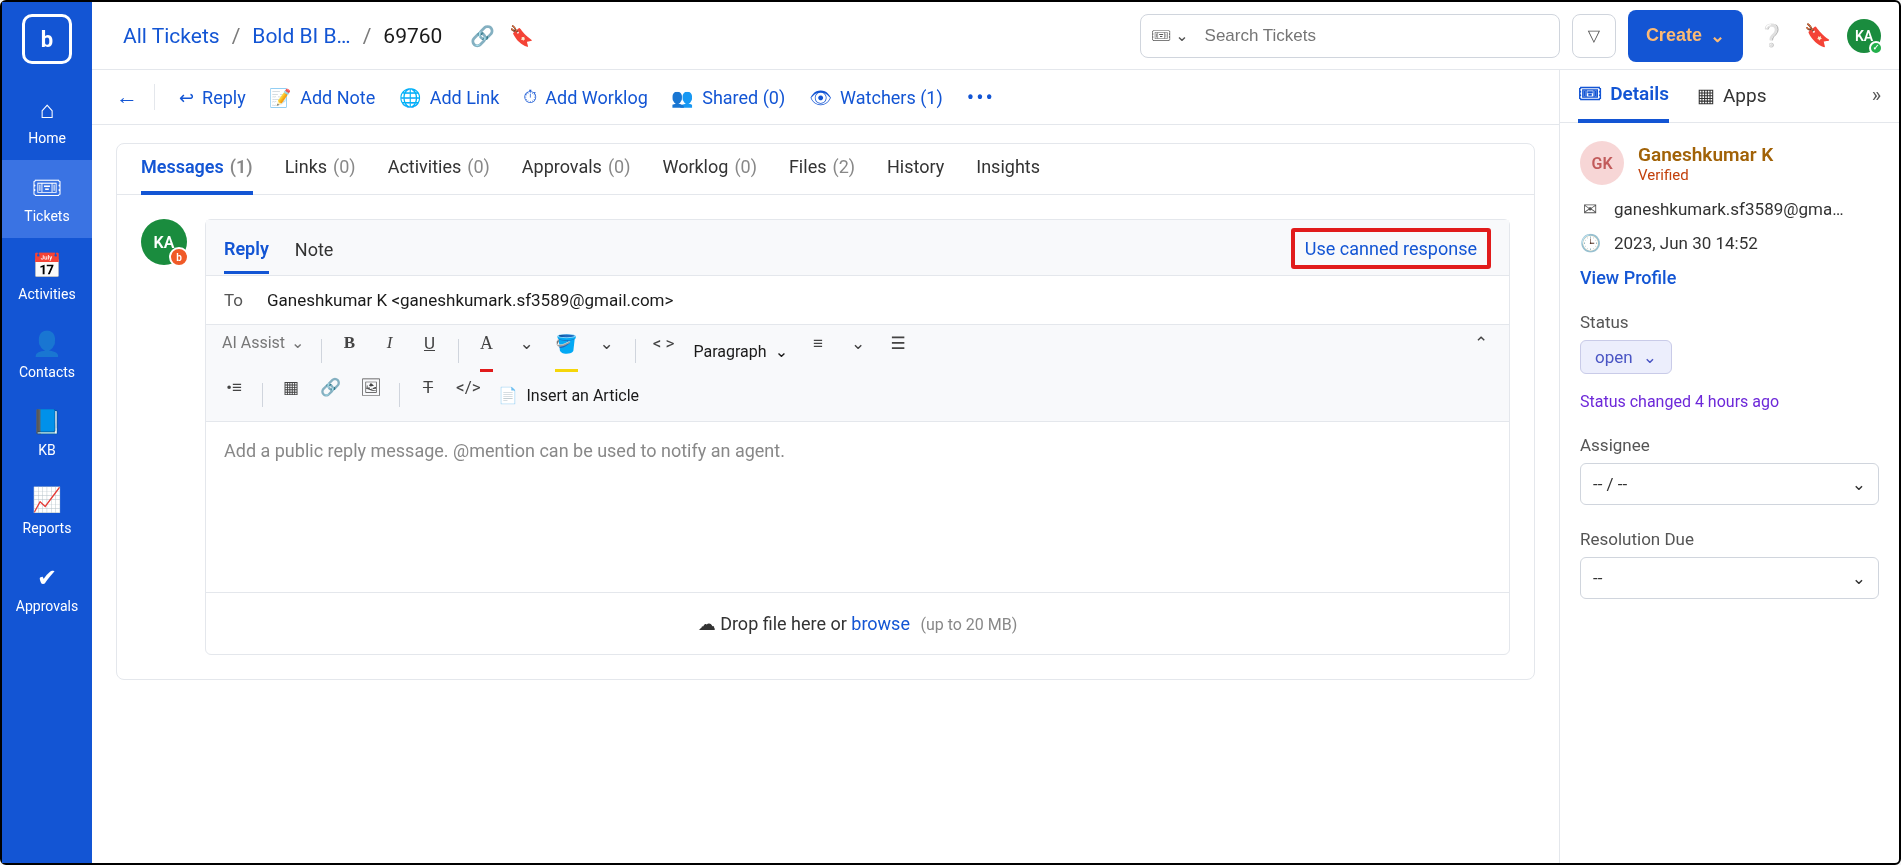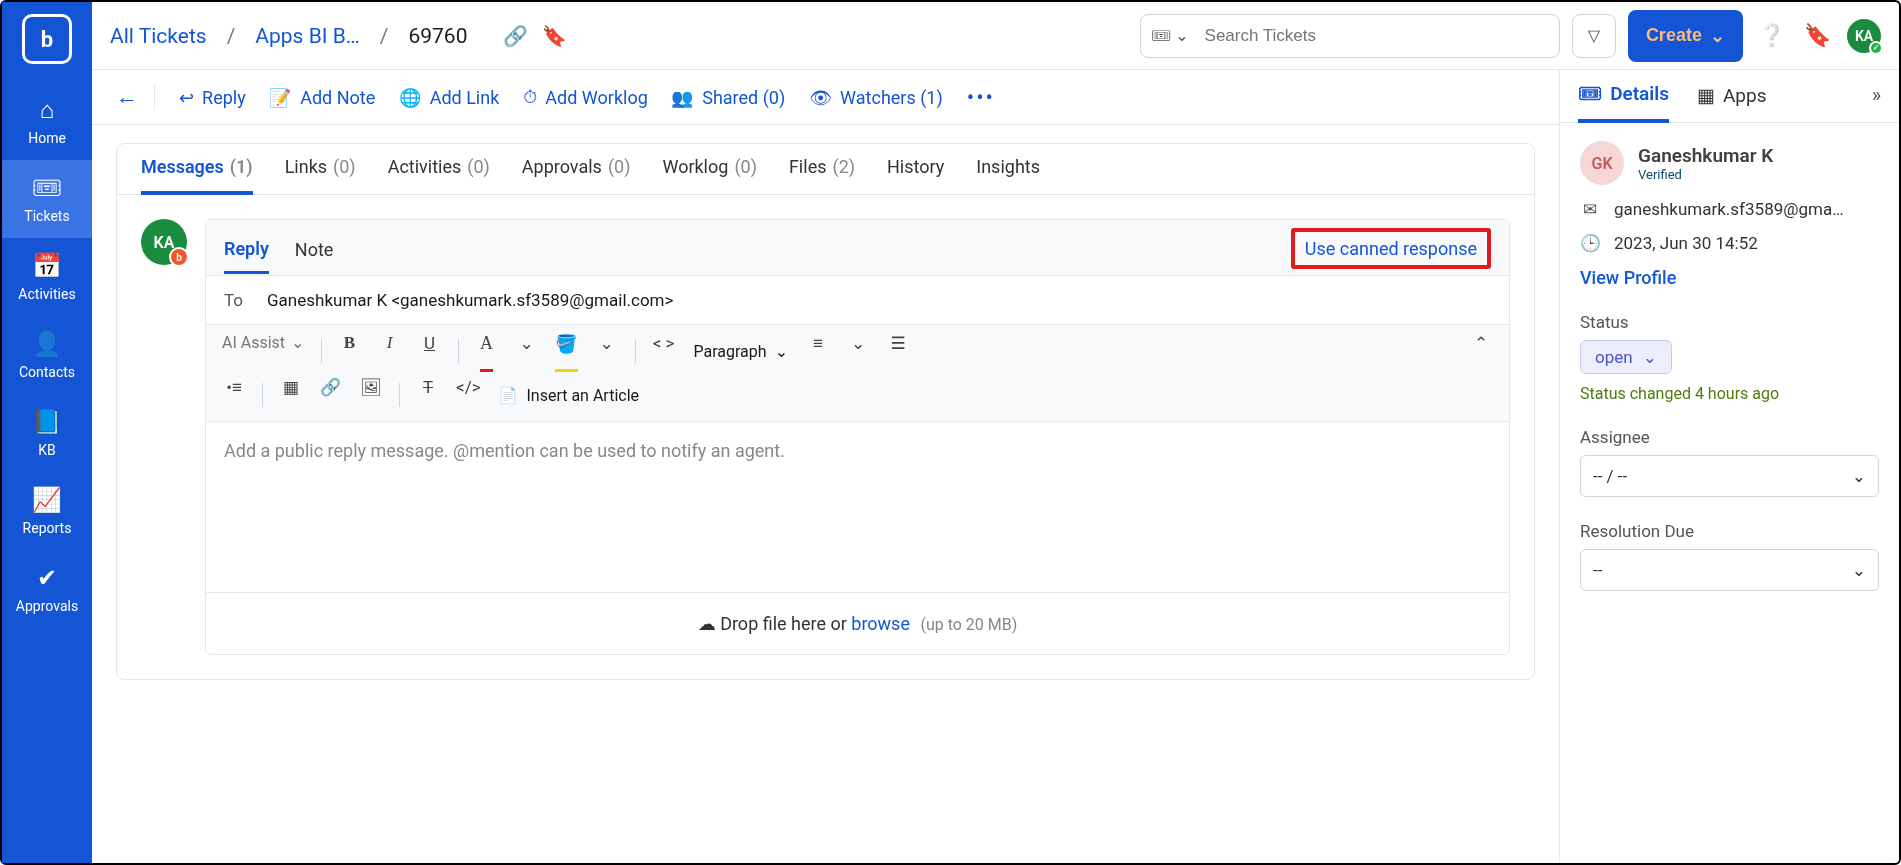--- a/index.html
+++ b/index.html
@@ -13,7 +13,7 @@
 .nav-icon { font-size: 24px; margin-bottom: 6px; }
 .main { flex: 1; display: flex; flex-direction: column; overflow: hidden; }
 .topbar { display: flex; align-items: center; padding: 8px 18px; border-bottom: 1px solid #e4e7ec; height: 68px; }
-.breadcrumb { display: flex; align-items: flex-start; gap: 20px; font-size: 21px; }
+.breadcrumb { display: flex; align-items: flex-start; gap: 12px; font-size: 21px; margin-left: 13px; }
 .bc-link { color: #1355d4; cursor: pointer; }
 .bc-sep { color: #7a7a7a; }
 .bc-text { color: #1a1a1a; }

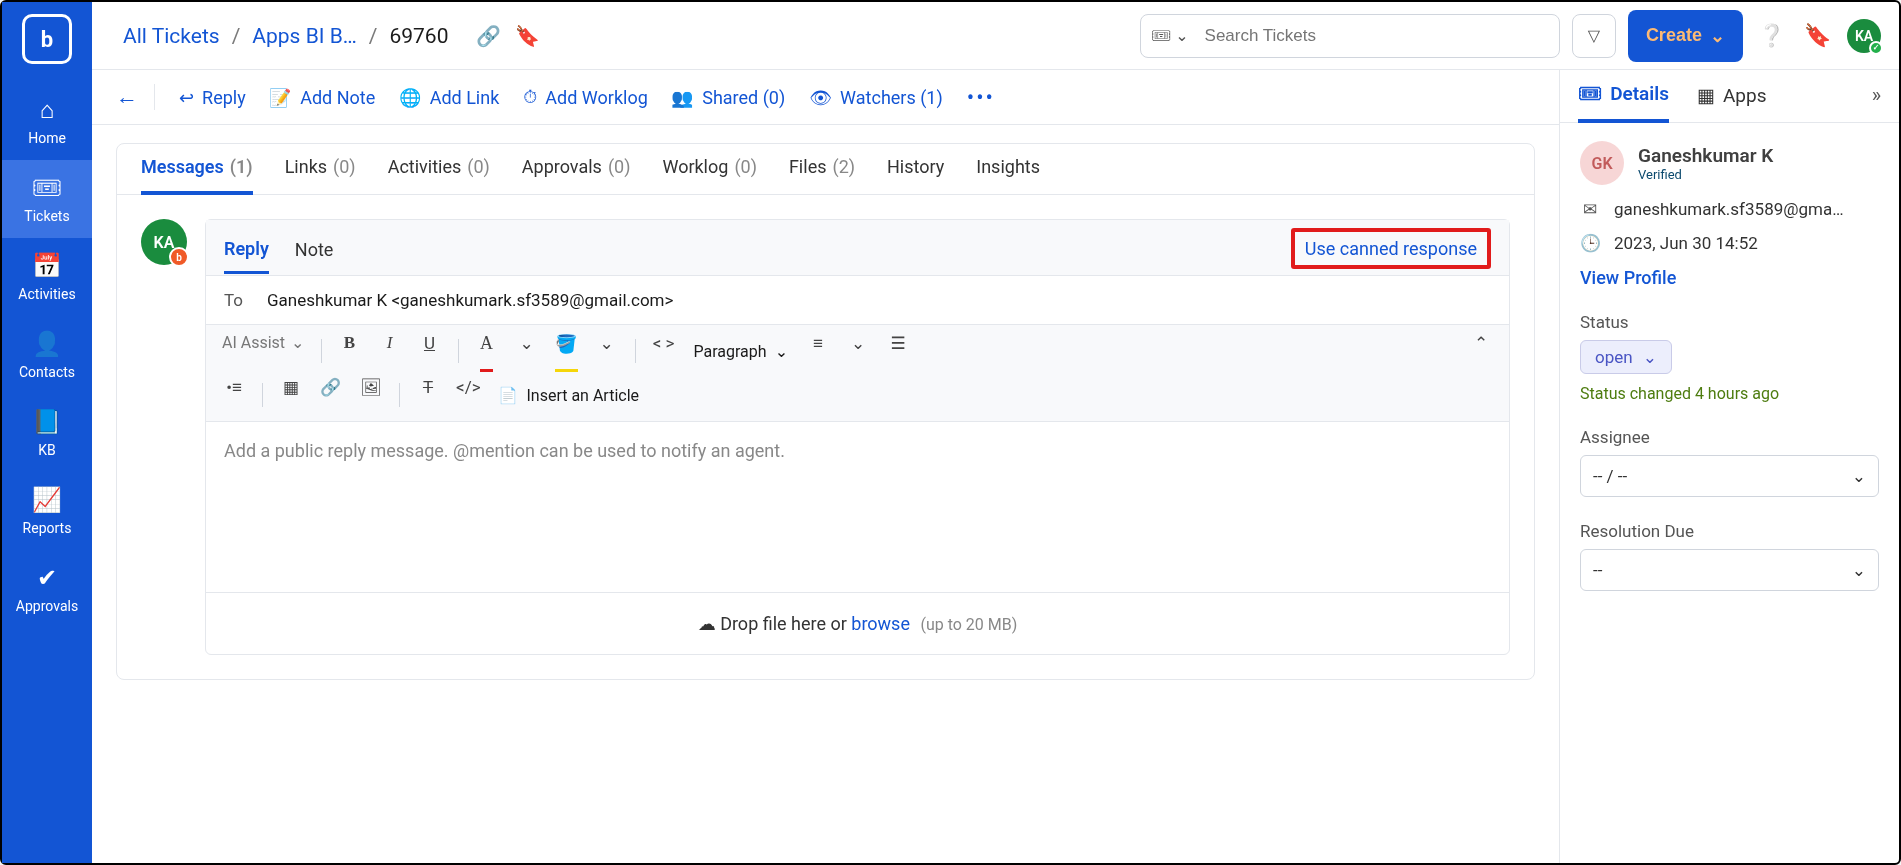--- a/index.html
+++ b/index.html
@@ -128,7 +128,7 @@
       <div class="breadcrumb">
         <span class="bc-link">All Tickets</span>
         <span class="bc-sep">/</span>
-        <span class="bc-link">Apps BI B…</span>
+        <span class="bc-link">Bold BI B…</span>
         <span class="bc-sep">/</span>
         <span class="bc-text">69760</span>
         <div class="bc-icons">

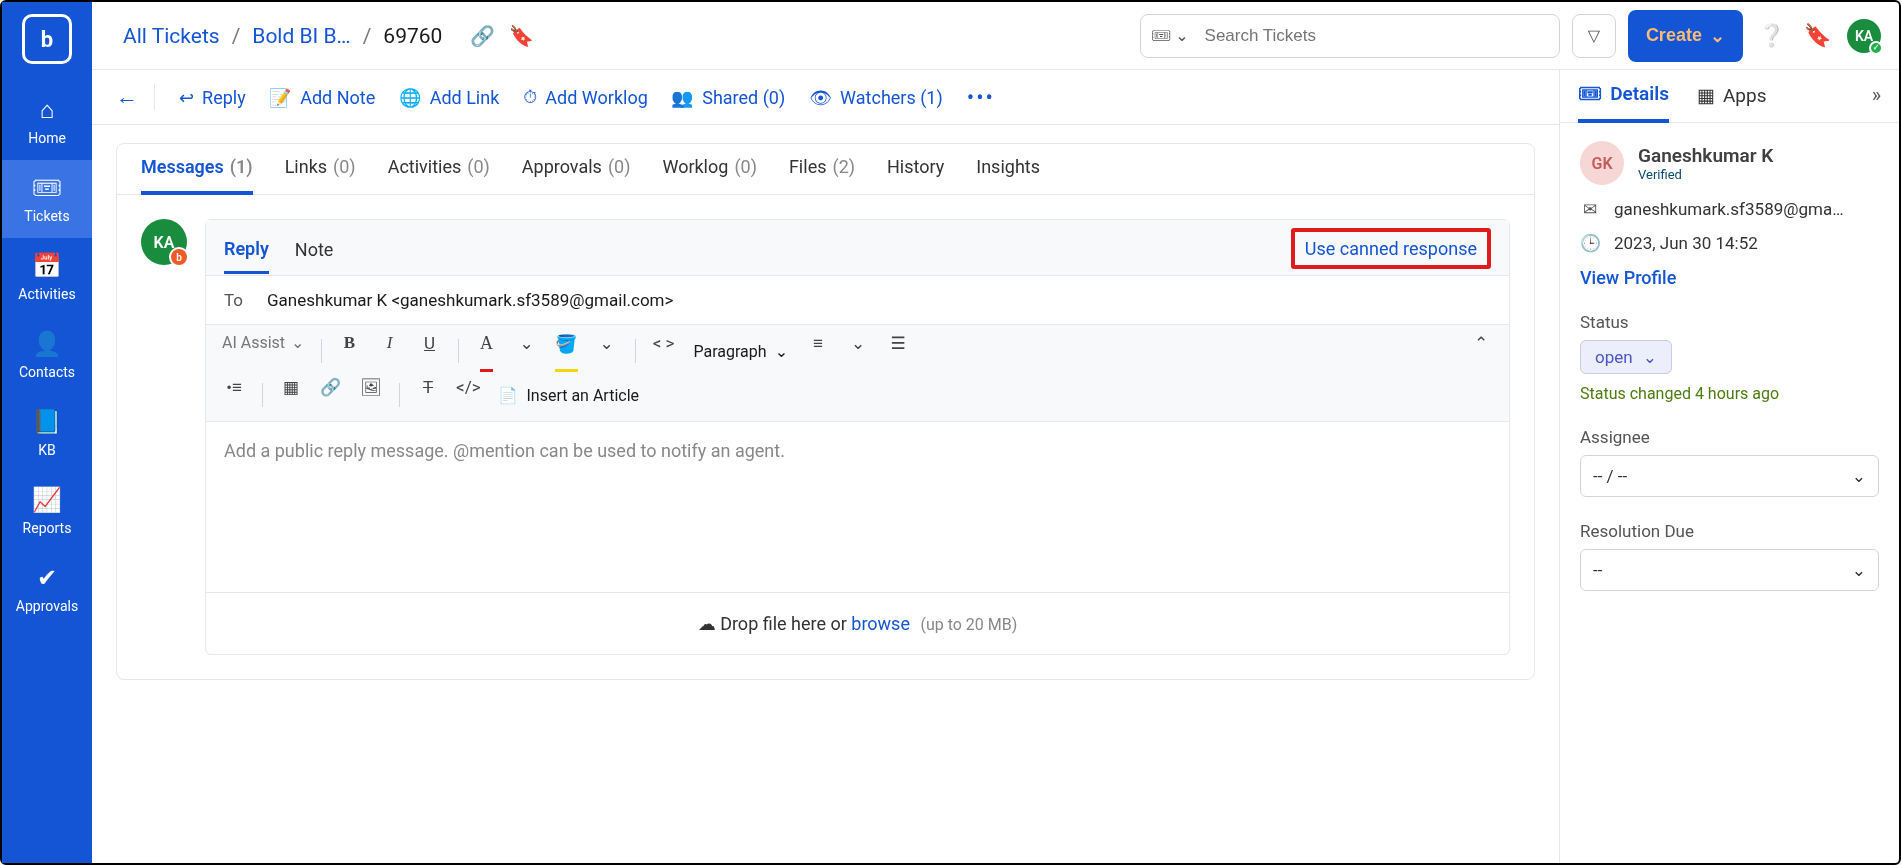--- a/index.html
+++ b/index.html
@@ -73,7 +73,7 @@
 .rp-body { padding: 18px 20px; display: flex; flex-direction: column; gap: 14px; }
 .contact-row { display: flex; align-items: center; gap: 14px; }
 .contact-av { width: 44px; height: 44px; border-radius: 50%; background: #f7d6d6; color: #c25b5b; display: flex; align-items: center; justify-content: center; font-weight: 600; font-size: 16px; }
-.contact-name { color: #404040; font-size: 19px; font-weight: 600; cursor: pointer; }
+.contact-name { color: #a16207; font-size: 19px; font-weight: 600; cursor: pointer; }
 .verified { color: #0c4a6e; font-size: 13px; }
 .info-row { display: flex; align-items: center; gap: 14px; color: #333; font-size: 17px; }
 .info-icon { color: #555; width: 20px; text-align: center; }

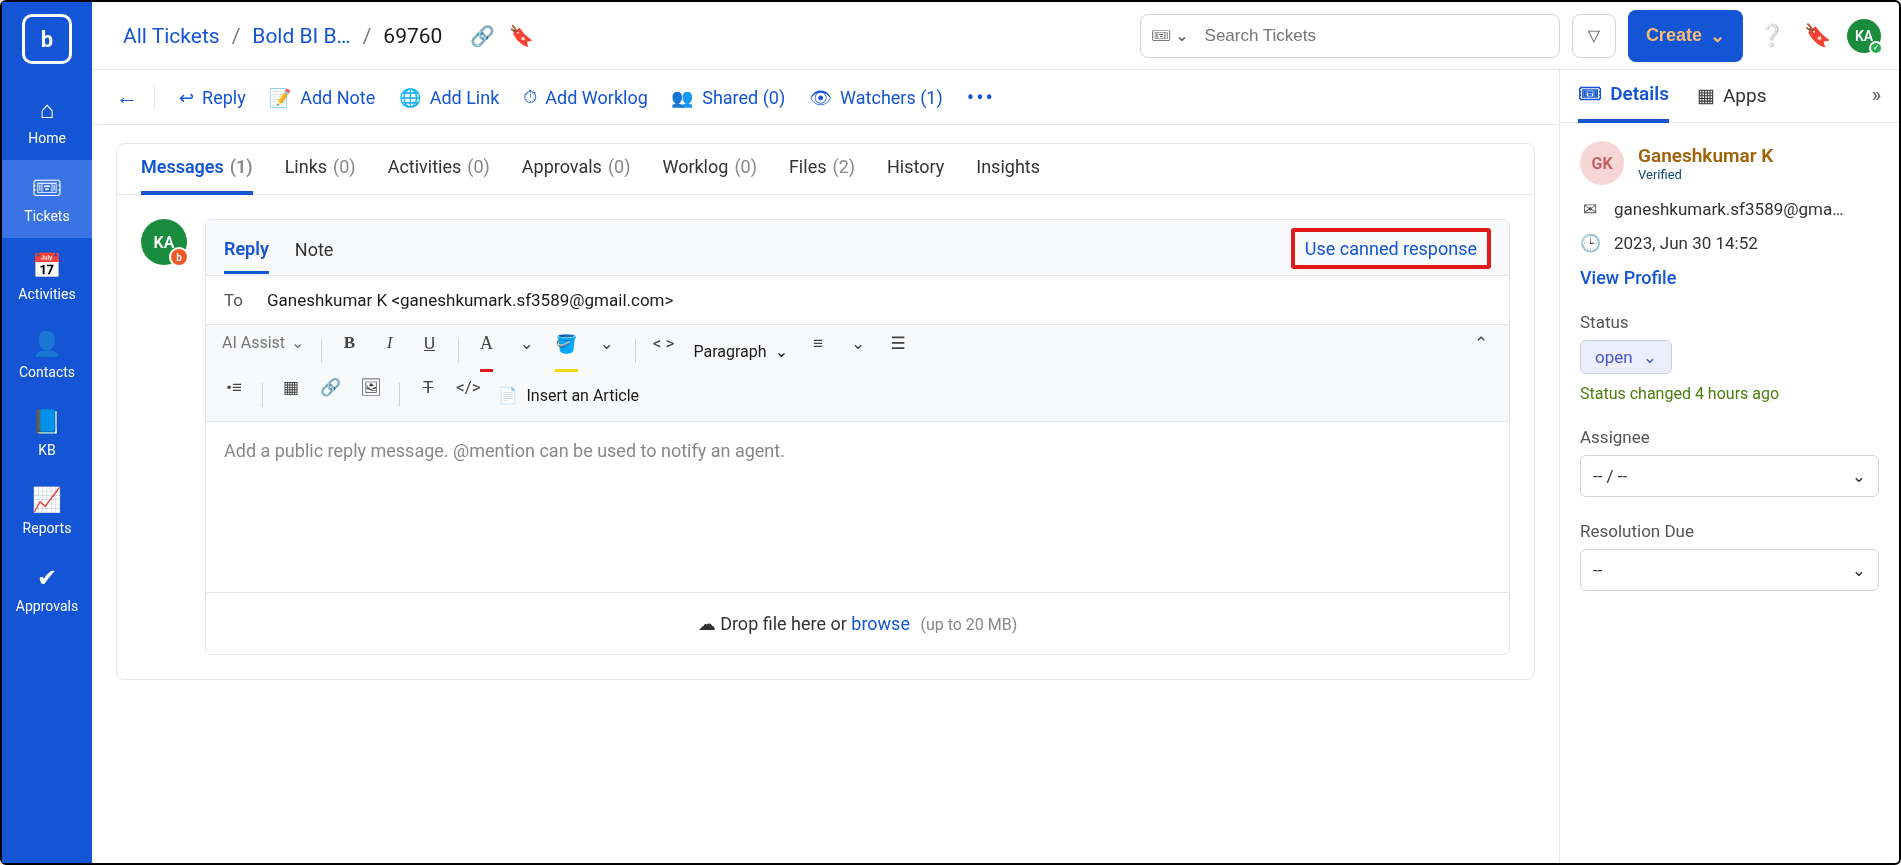--- a/index.html
+++ b/index.html
@@ -74,7 +74,7 @@
 .contact-row { display: flex; align-items: center; gap: 14px; }
 .contact-av { width: 44px; height: 44px; border-radius: 50%; background: #f7d6d6; color: #c25b5b; display: flex; align-items: center; justify-content: center; font-weight: 600; font-size: 16px; }
 .contact-name { color: #a16207; font-size: 19px; font-weight: 600; cursor: pointer; }
-.verified { color: #0c4a6e; font-size: 13px; }
+.verified { color: #c2410c; font-size: 15px; }
 .info-row { display: flex; align-items: center; gap: 14px; color: #333; font-size: 17px; }
 .info-icon { color: #555; width: 20px; text-align: center; }
 .email-trunc { overflow: hidden; text-overflow: ellipsis; white-space: nowrap; max-width: 240px; }

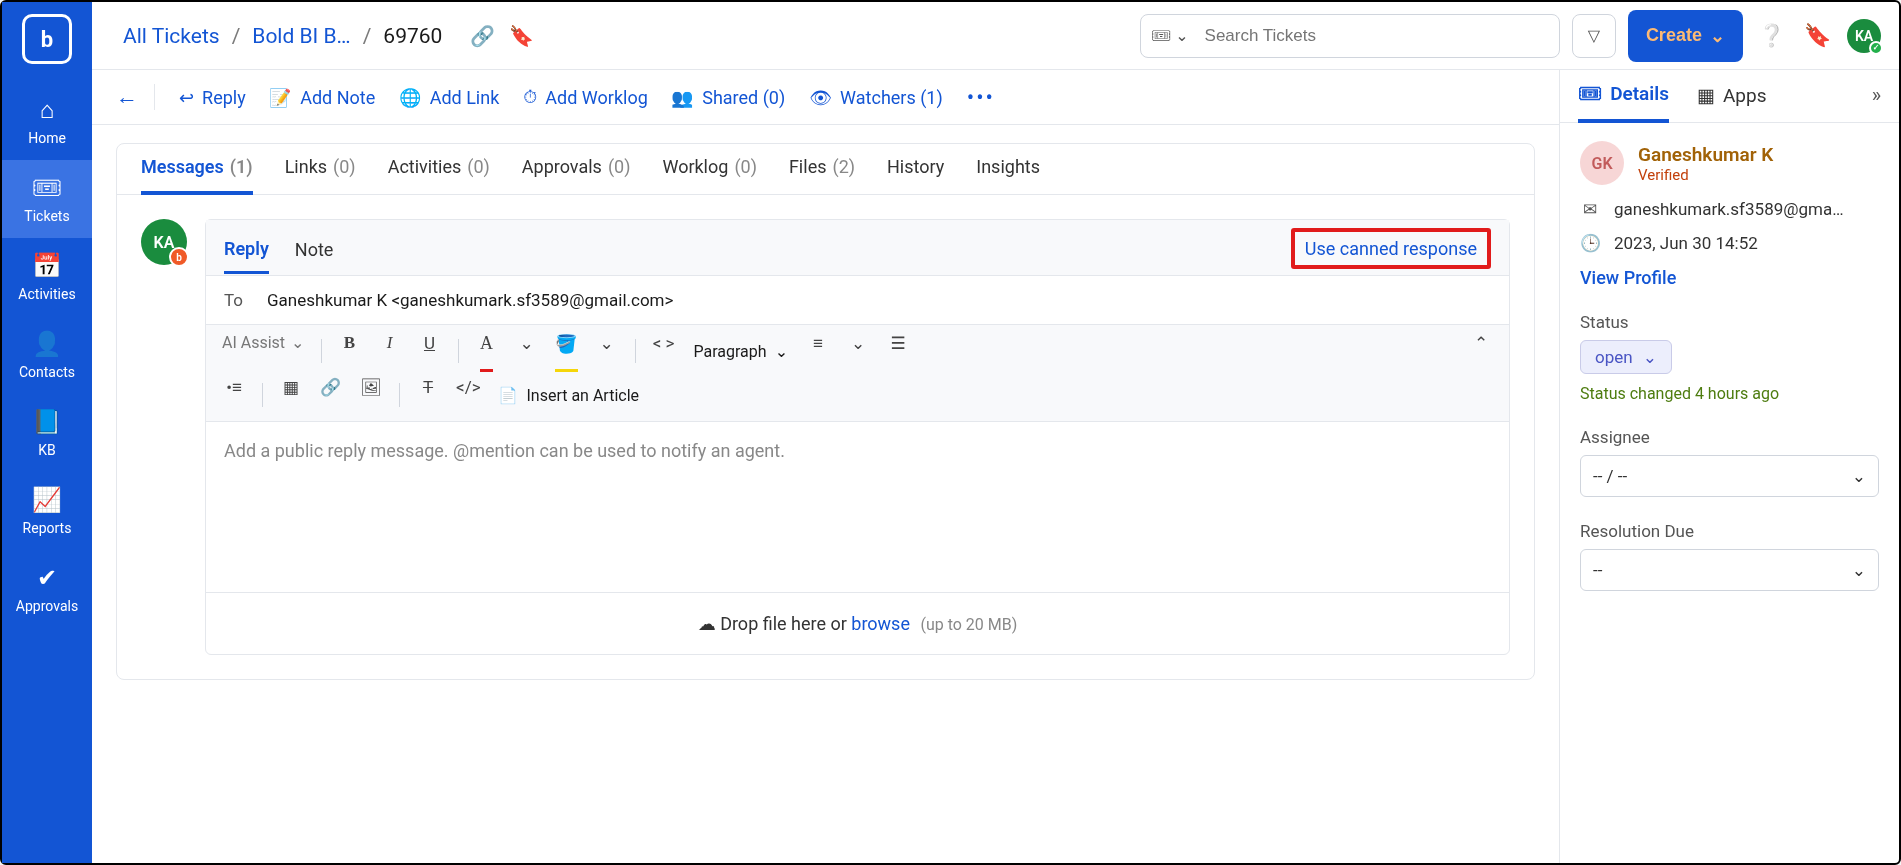--- a/index.html
+++ b/index.html
@@ -82,7 +82,7 @@
 .field-block { margin-top: 10px; }
 .field-label { color: #555; font-size: 17px; margin-bottom: 8px; }
 .status-pill { display: inline-flex; align-items: center; gap: 10px; background: #eceefc; border: 1px solid #c9cbe8; color: #4a55c4; padding: 6px 14px; border-radius: 6px; font-size: 17px; cursor: pointer; }
-.status-note { color: #4d7c0f; font-size: 16px; margin-top: 10px; }
+.status-note { color: #6d28d9; font-size: 16px; margin-top: 18px; }
 .select-box { border: 1px solid #d0d5dd; border-radius: 6px; padding: 10px 12px; display: flex; justify-content: space-between; align-items: center; font-size: 17px; color: #333; cursor: pointer; }
 </style>
 </head>

